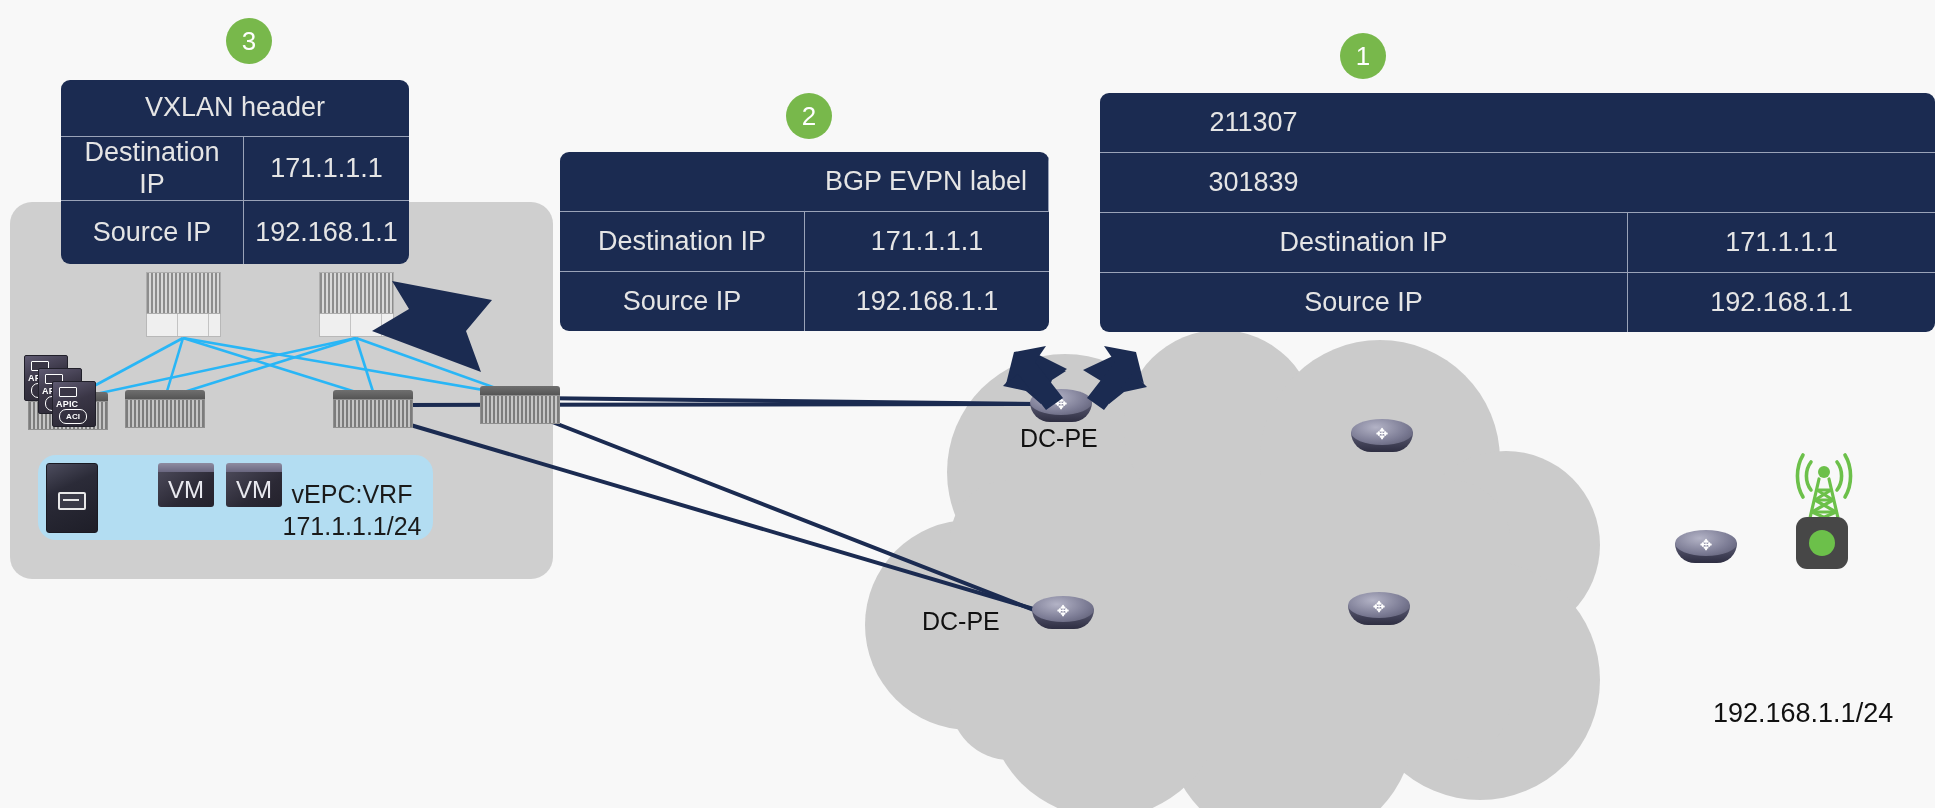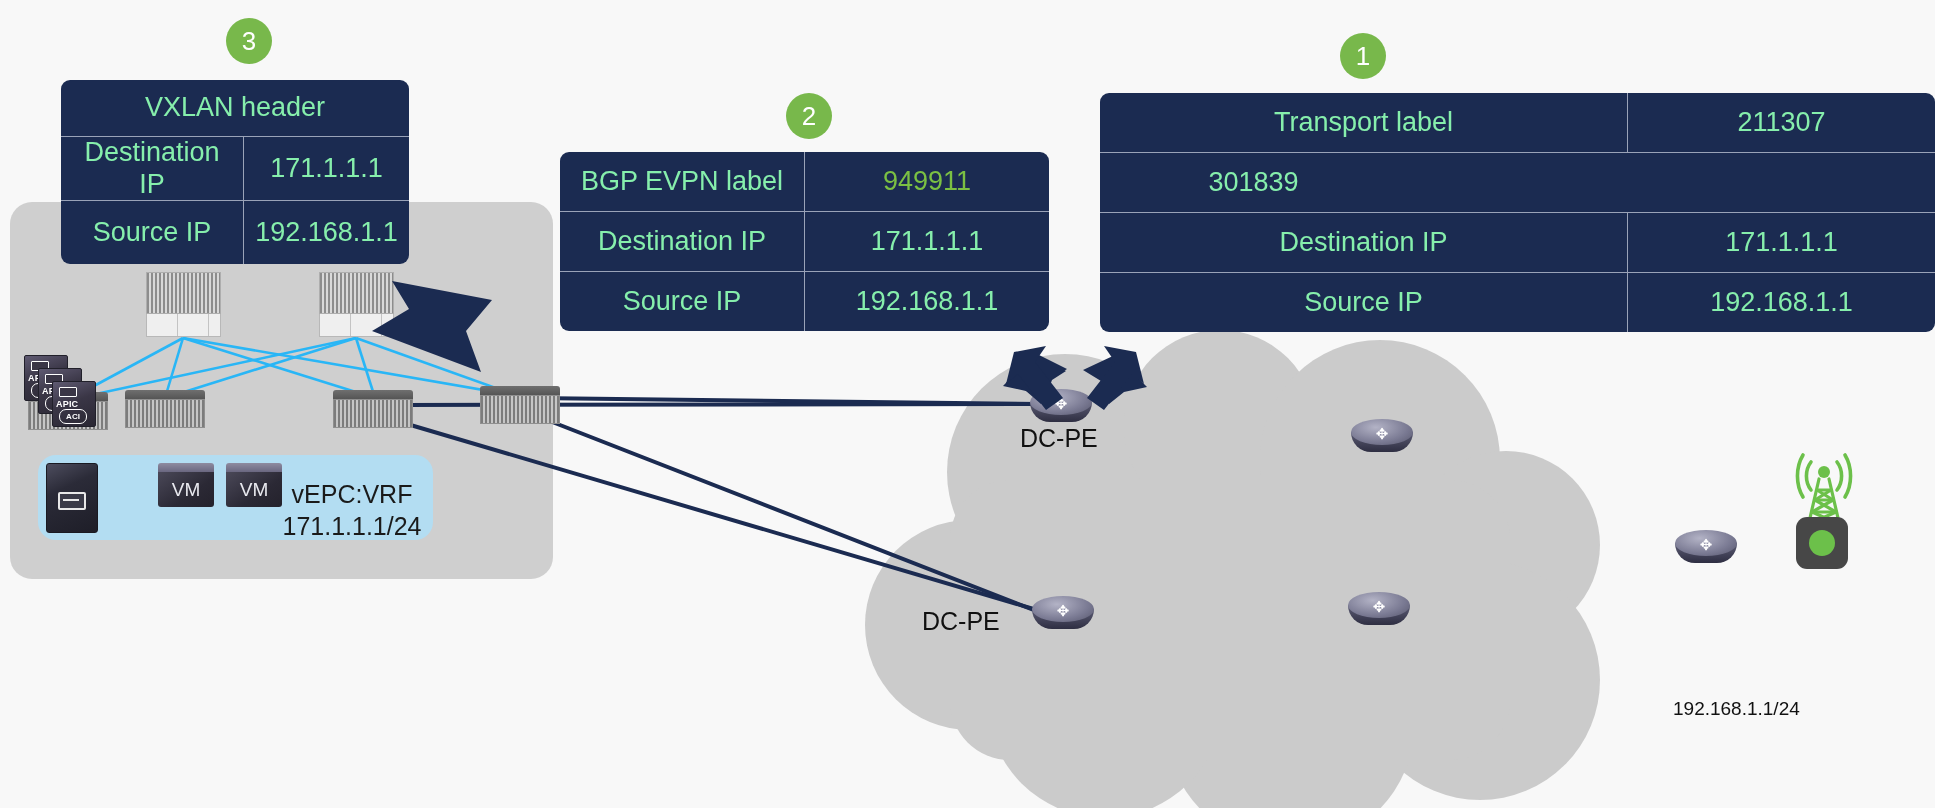--- a/index.html
+++ b/index.html
@@ -38,7 +38,7 @@
   .htable .trow{display:flex;}
   .htable .trow + .trow{border-top:1.5px solid #9aa3b8;}
   .htable .tcell{
-    color:#86efac;
+    color:#e5e5e5;
     font-size:27px;
     display:flex;align-items:center;justify-content:center;
     text-align:center;

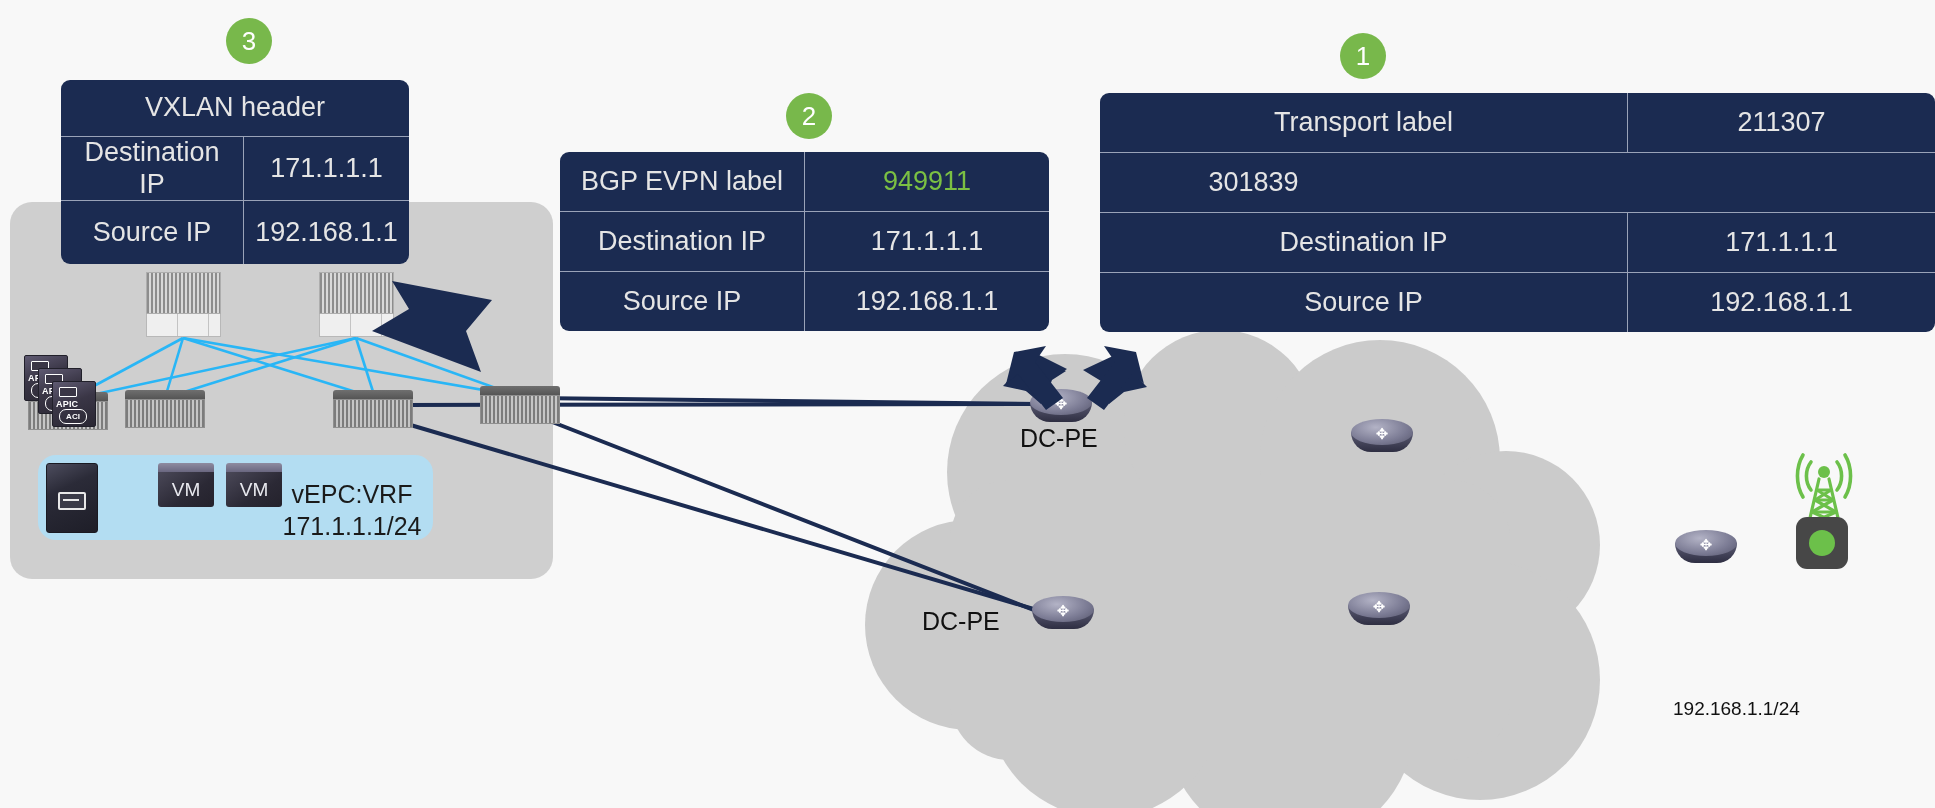--- a/index.html
+++ b/index.html
@@ -306,7 +306,6 @@
 
   <div class="htable" id="tbl-transport">
     <div class="trow">
-      <div class="tcell key">Transport label</div>
       <div class="tcell val">211307</div>
     </div>
     <div class="trow">

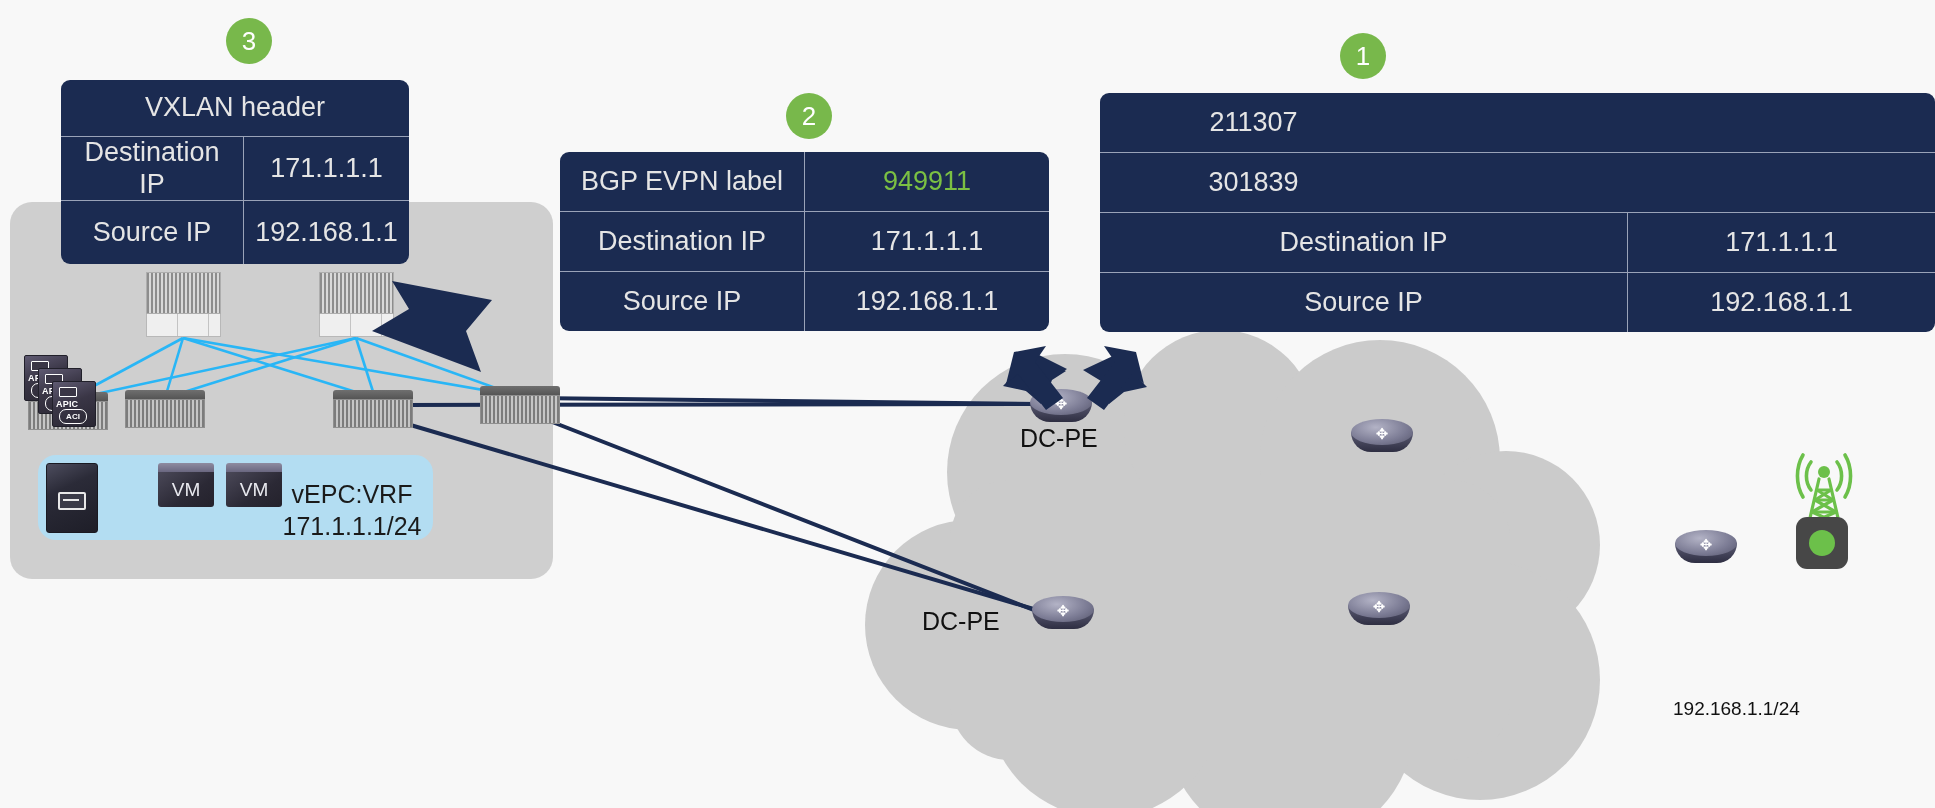--- a/index.html
+++ b/index.html
@@ -292,7 +292,6 @@
   <div class="htable" id="tbl-evpn">
     <div class="trow">
       <div class="tcell key">BGP EVPN label</div>
-      <div class="tcell val green-val">949911</div>
     </div>
     <div class="trow">
       <div class="tcell key">Destination IP</div>

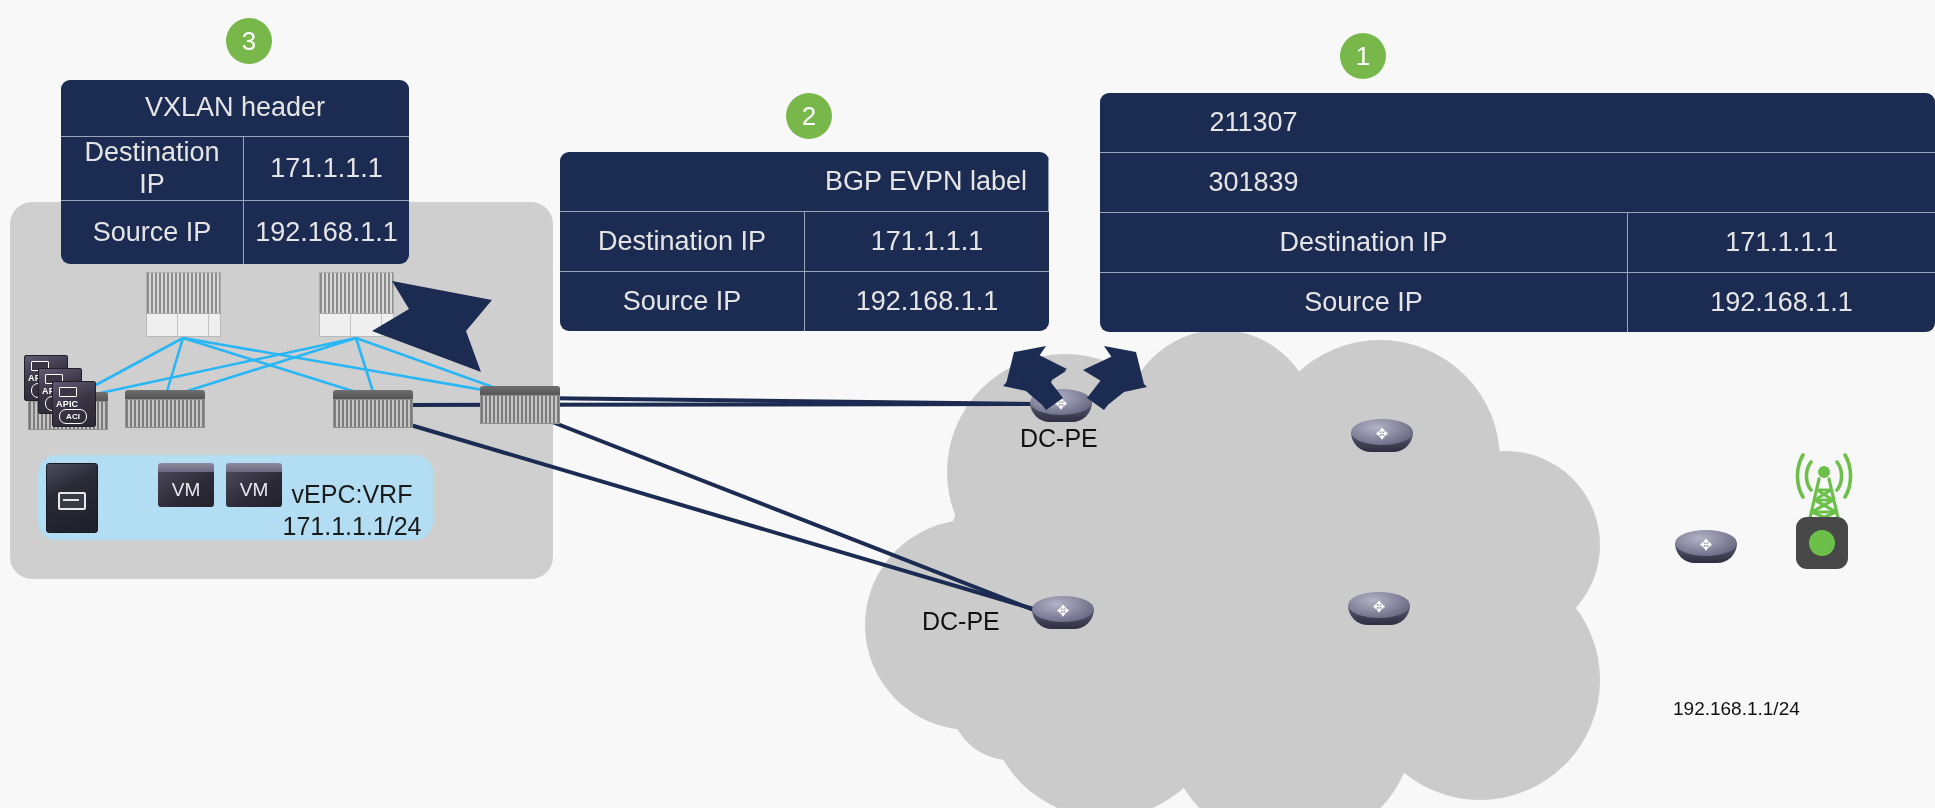--- a/index.html
+++ b/index.html
@@ -191,7 +191,7 @@
   .vm .vm-face{
     width:56px;height:35px;
     background:linear-gradient(145deg,#4a4858 0%,#2b2935 60%,#24222c 100%);
-    color:#e9e9ef;font-size:19px;
+    color:#e9e9ef;font-size:24px;
     display:flex;align-items:center;justify-content:center;
     border-radius:0 0 3px 3px;
   }

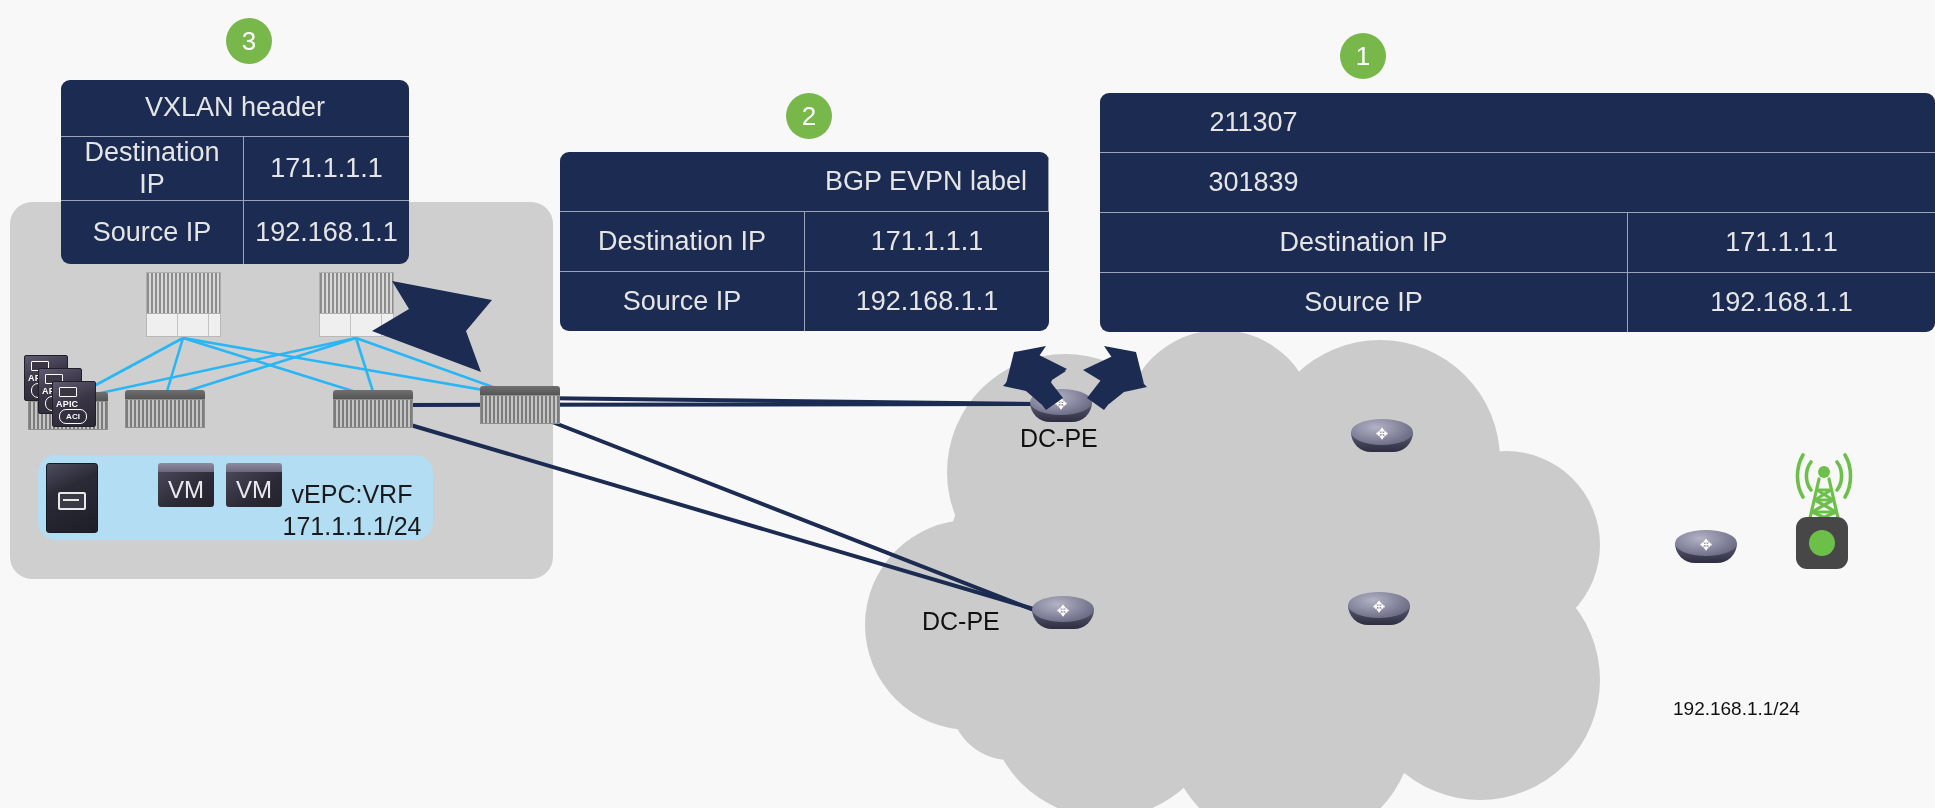--- a/index.html
+++ b/index.html
@@ -95,7 +95,7 @@
 
   
   .plain-label{position:absolute;color:#111;font-size:25px;z-index:25;white-space:nowrap;}
-  .ip-label{position:absolute;color:#111;font-size:19px;z-index:25;white-space:nowrap;}
+  .ip-label{position:absolute;color:#111;font-size:27px;z-index:25;white-space:nowrap;margin-left:40px;}
 
   
   .device{position:absolute;z-index:15;}

